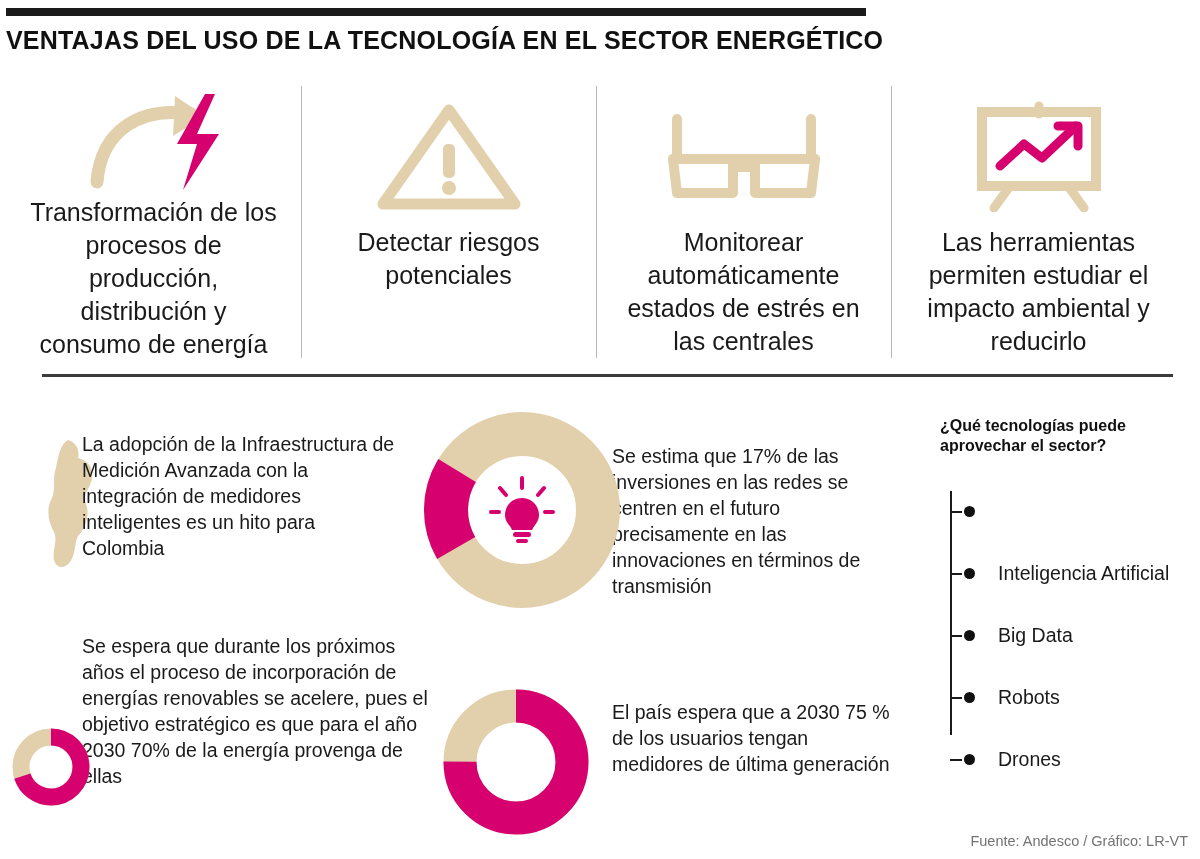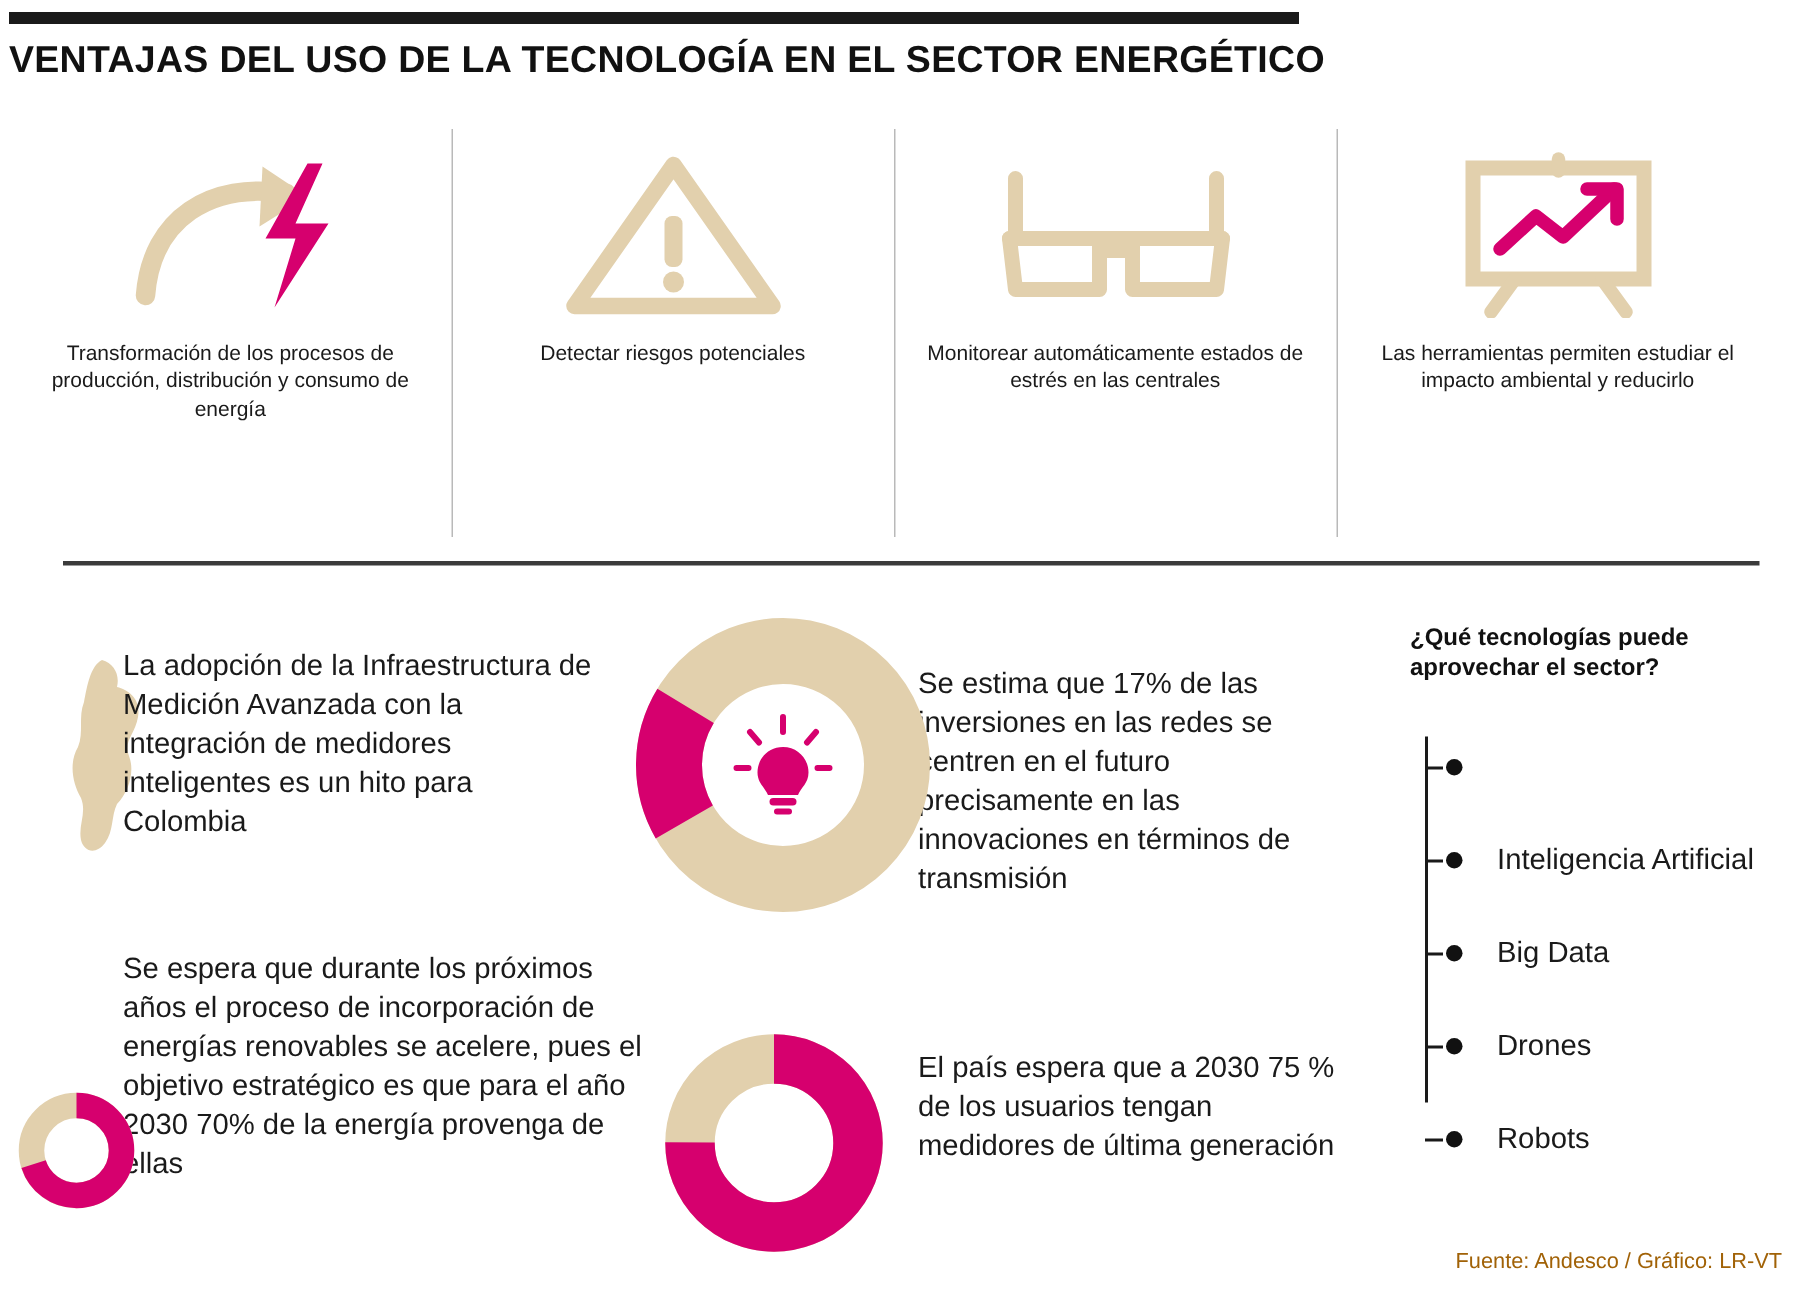--- a/index.html
+++ b/index.html
@@ -76,7 +76,7 @@
   }
   .col-text {
     text-align: center;
-    font-size: 14px;
+    font-size: 25px;
     line-height: 1.32;
     color: #1a1a1a;
     max-width: 252px;

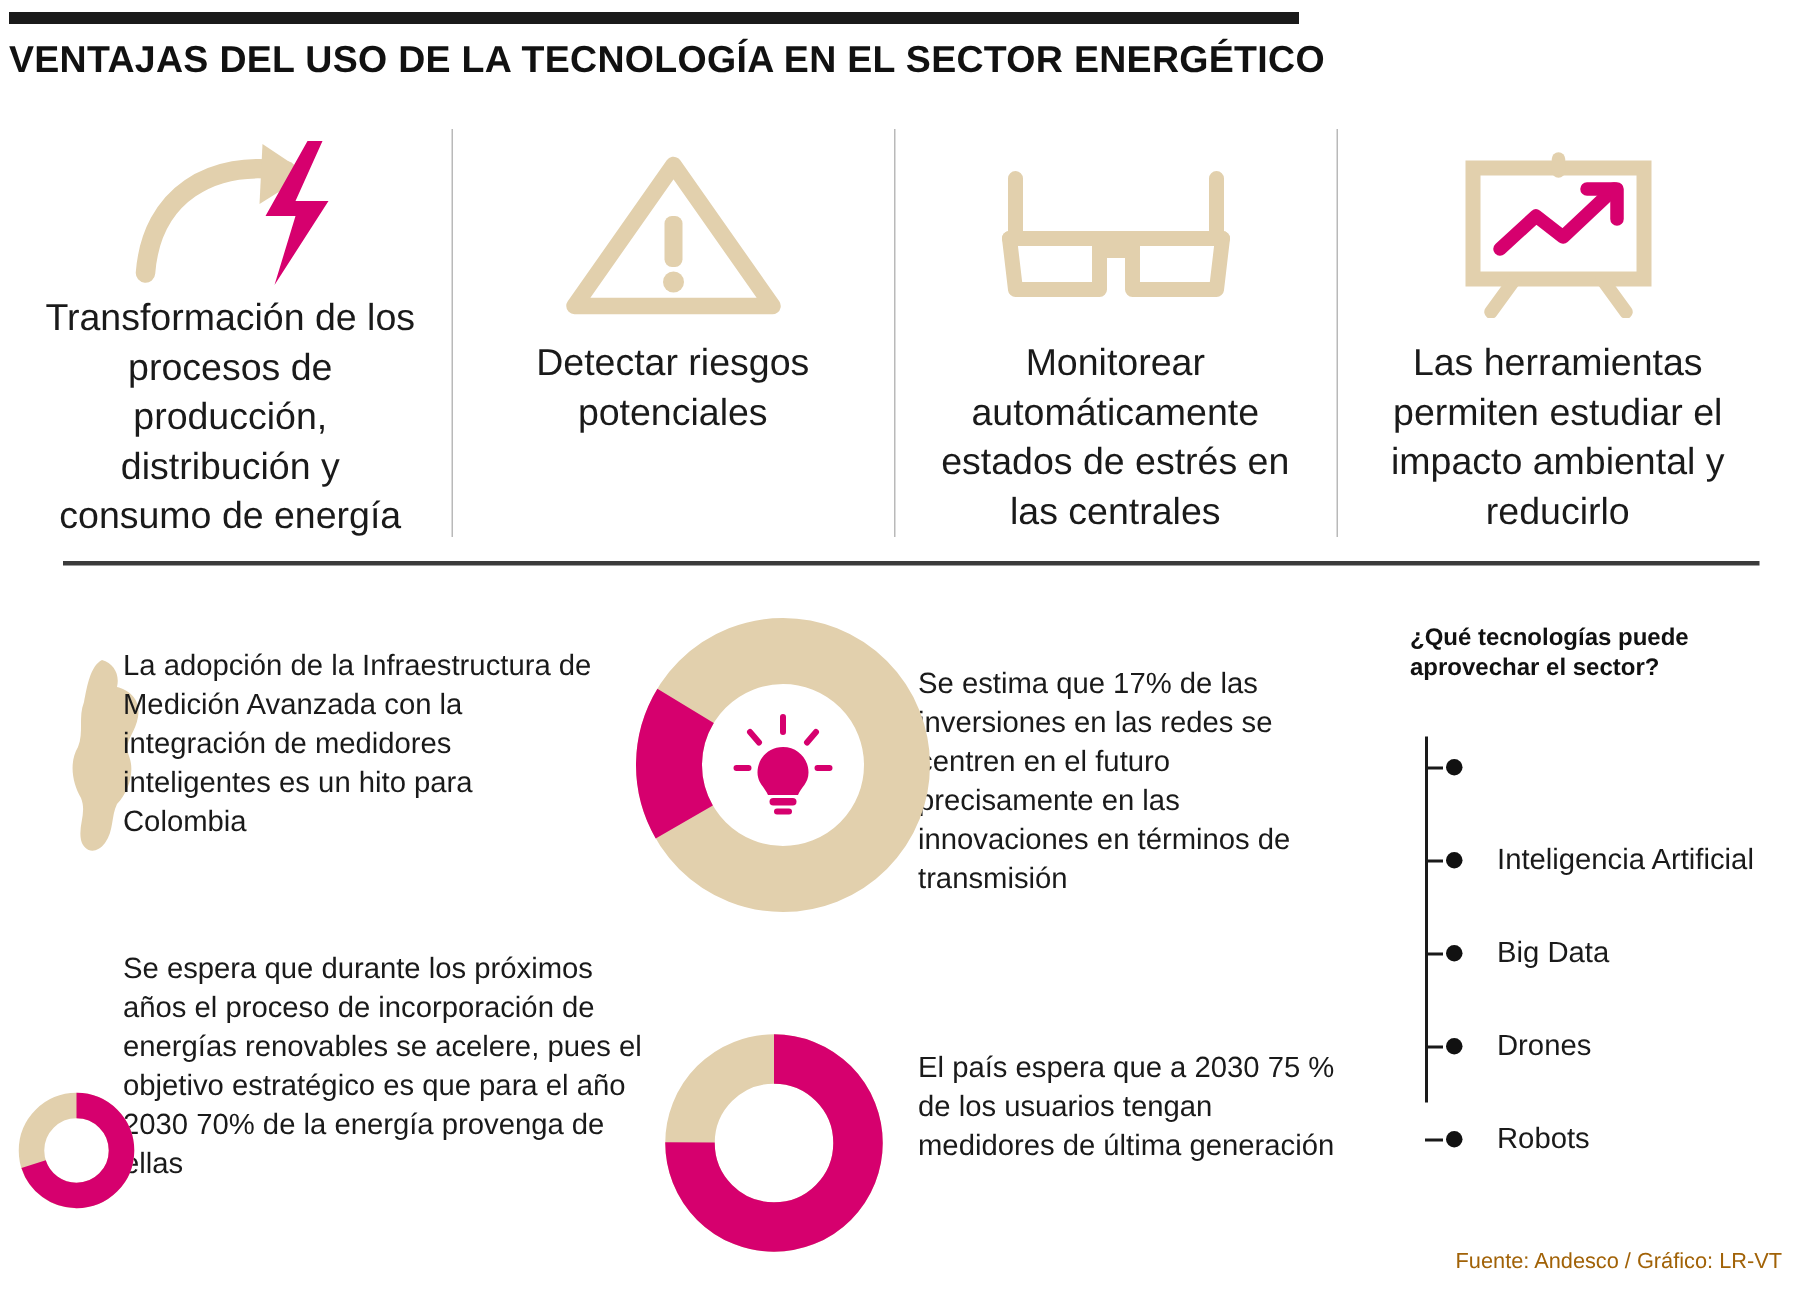--- a/index.html
+++ b/index.html
@@ -345,13 +345,13 @@
         <div class="tech-item">
           <span class="tech-tick"></span>
           <span class="tech-dot"></span>
+          <span class="tech-label">Robots</span>
+        </div>
+
+        <div class="tech-item">
+          <span class="tech-tick"></span>
+          <span class="tech-dot"></span>
           <span class="tech-label">Drones</span>
-        </div>
-
-        <div class="tech-item">
-          <span class="tech-tick"></span>
-          <span class="tech-dot"></span>
-          <span class="tech-label">Robots</span>
         </div>
       </div>
     </div>

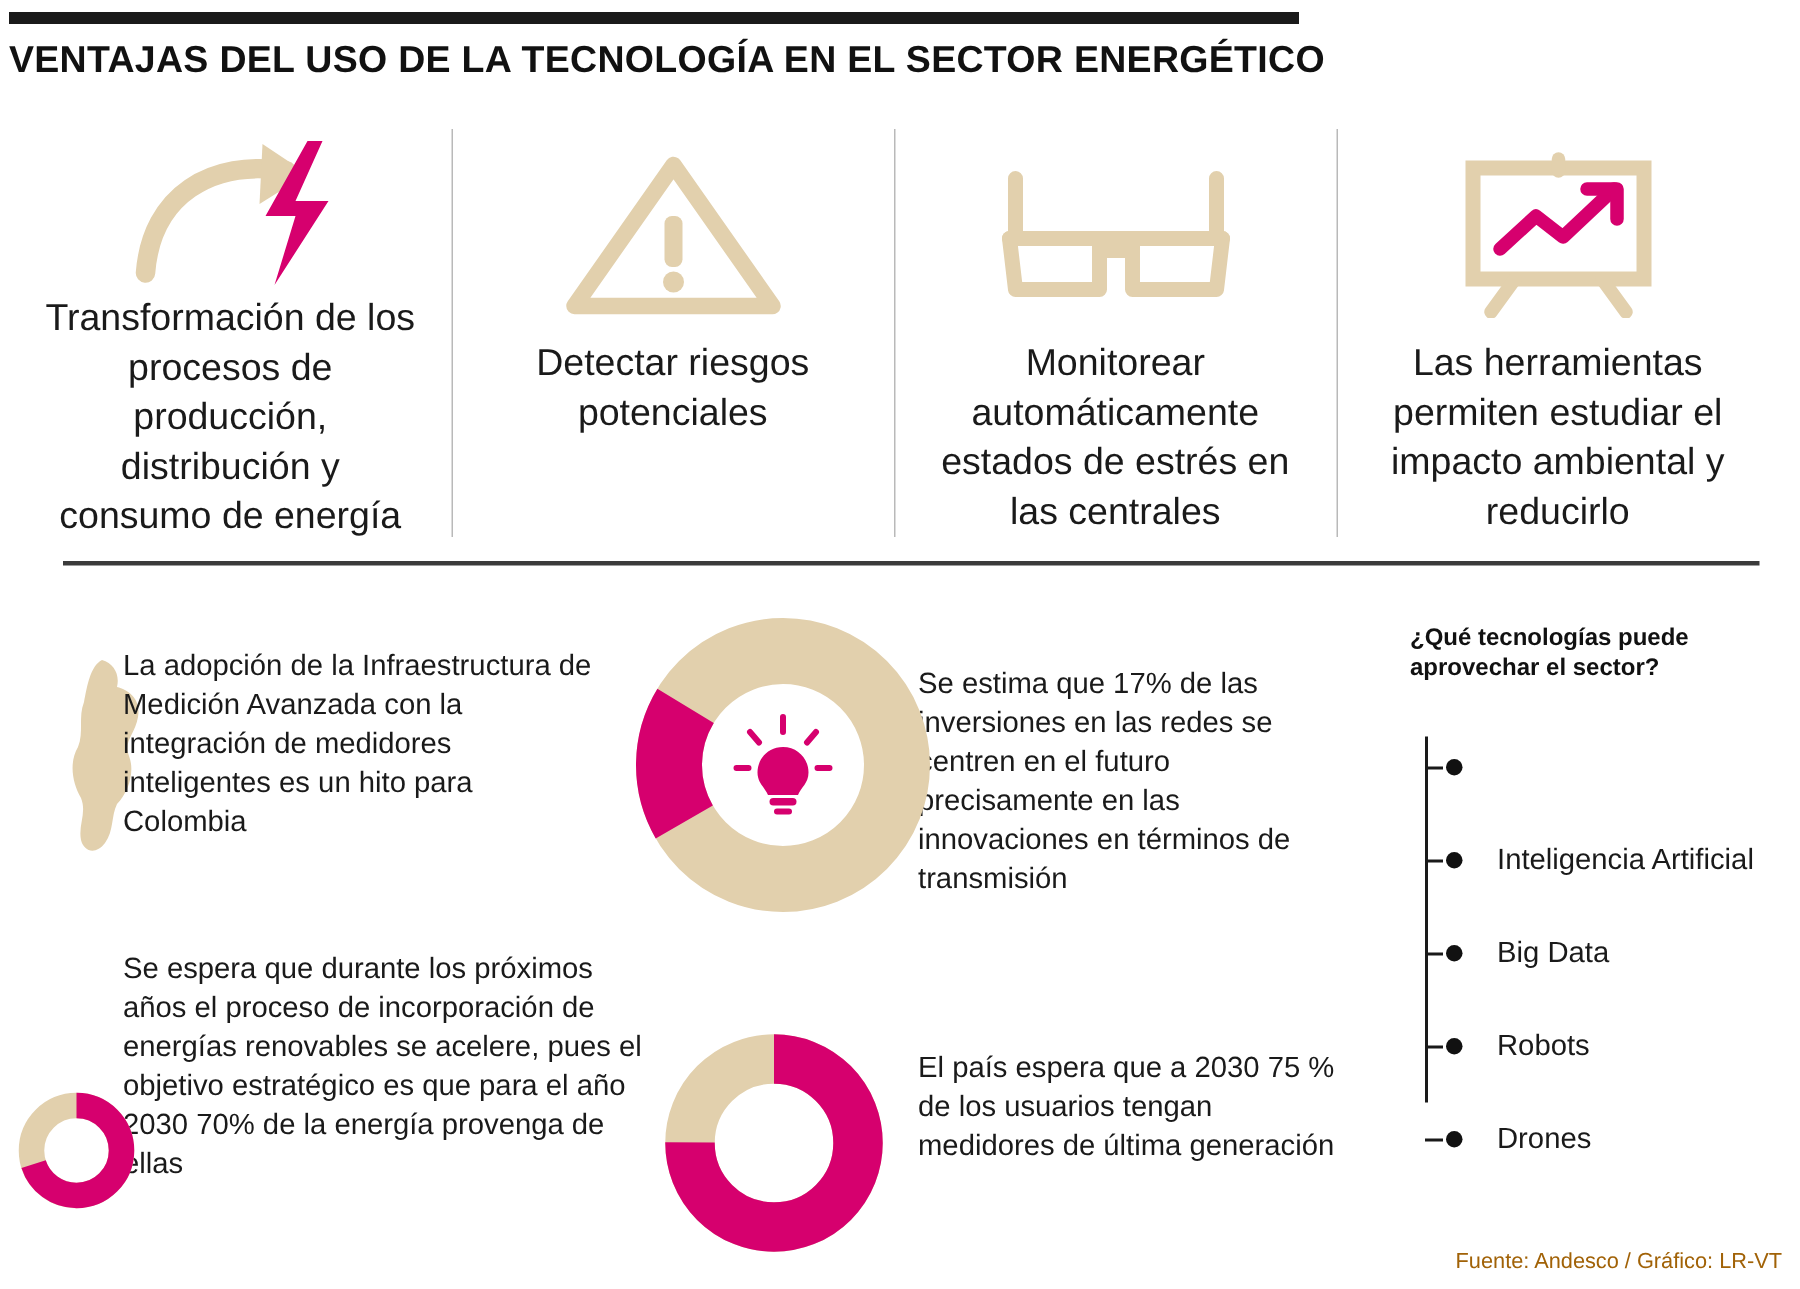--- a/index.html
+++ b/index.html
@@ -208,7 +208,7 @@
     right: 12px;
     bottom: 10px;
     font-size: 14.5px;
-    color: #a16207;
+    color: #737373;
   }
 </style>
 </head>

